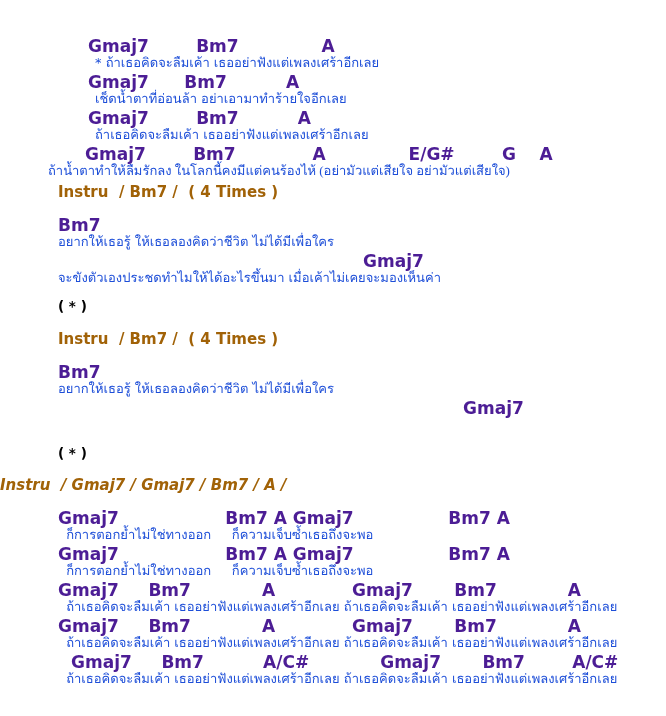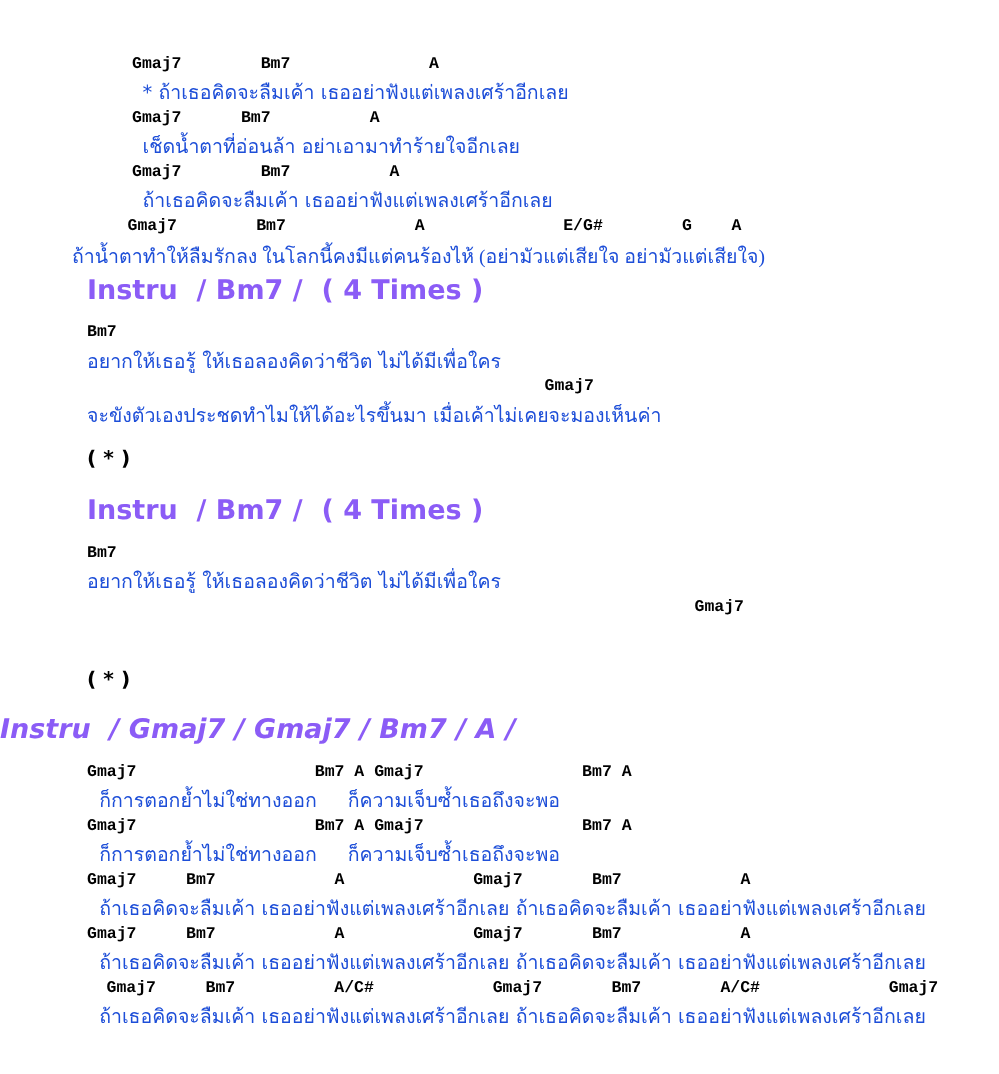--- a/index.html
+++ b/index.html
@@ -33,10 +33,9 @@
   }
   .chordline {
     font-weight: bold;
-    font-size: 11px;
+    font-size: 17px;
     letter-spacing: 0px;
-    color: #000000;
-    font-family: Liberation Mono, monospace;
+    color: #4c1d95;
   }
   .lyricline {
     font-weight: normal;

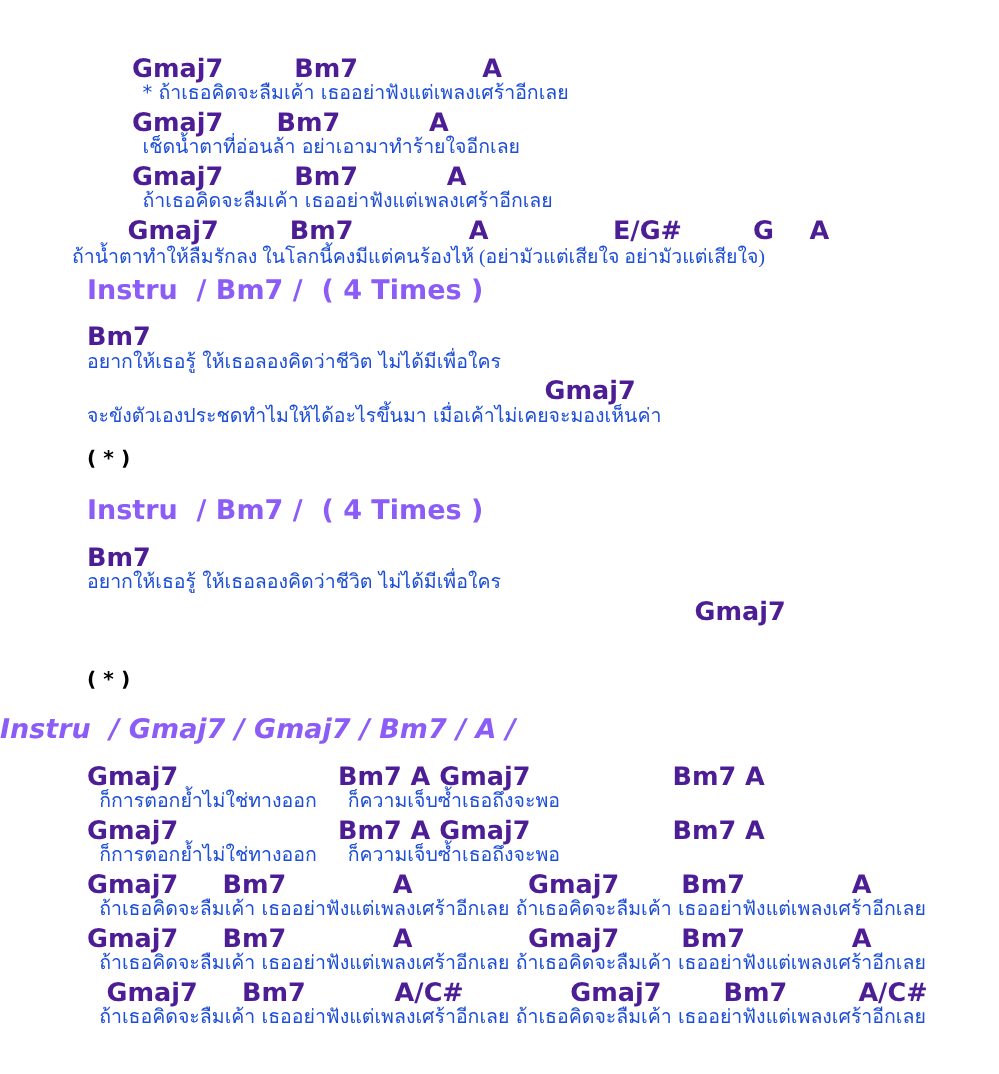--- a/index.html
+++ b/index.html
@@ -44,8 +44,8 @@
   }
   .sectionline {
     font-weight: bold;
-    font-size: 18px;
-    color: #8b5cf6;
+    font-size: 15px;
+    color: #a16207;
   }
   .markerline {
     font-weight: bold;

